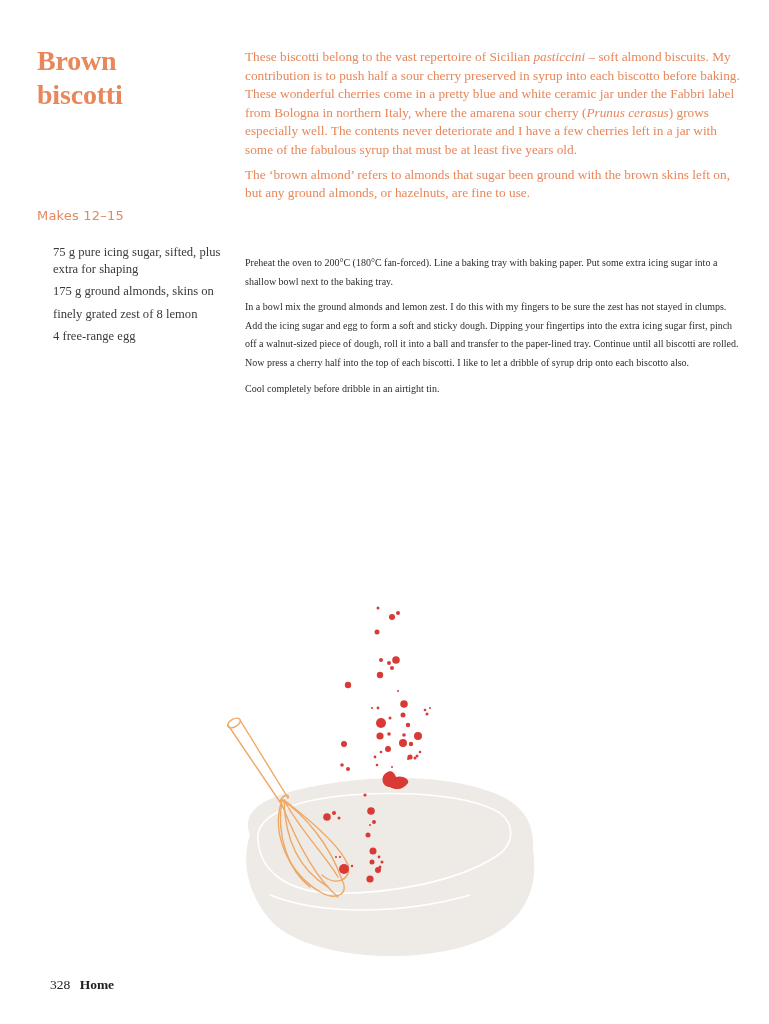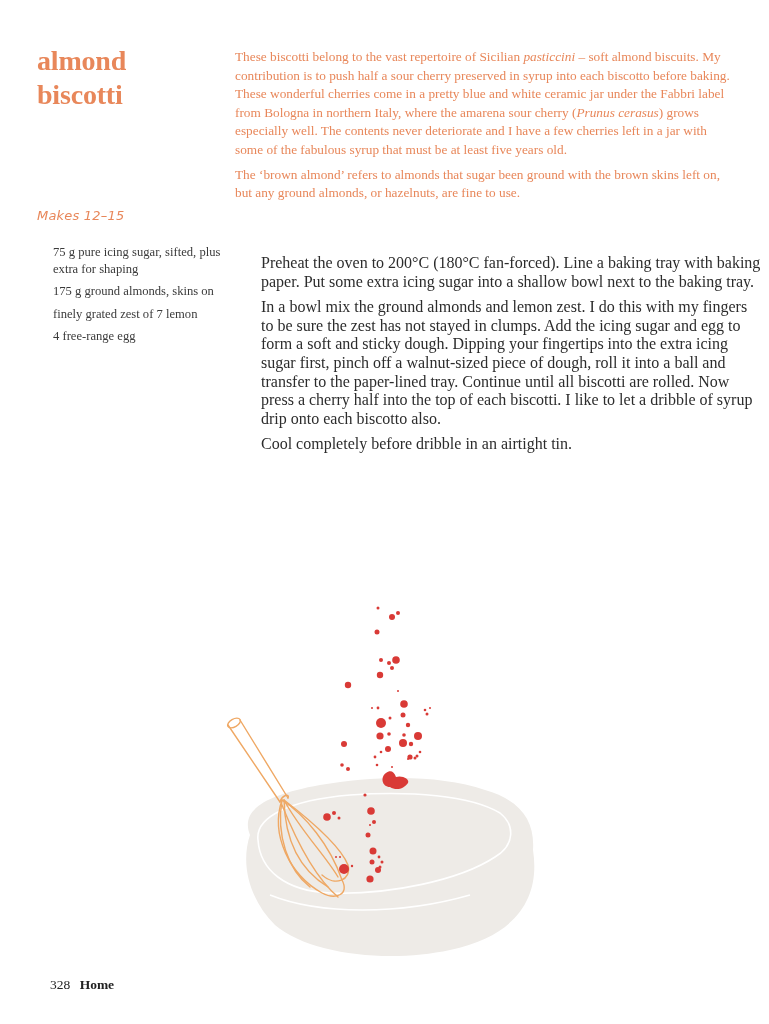--- a/index.html
+++ b/index.html
@@ -43,6 +43,7 @@
 <body>
 
 <h1 class="title">
+  <span>Brown</span>
   <span>almond</span>
   <span>biscotti</span>
 </h1>

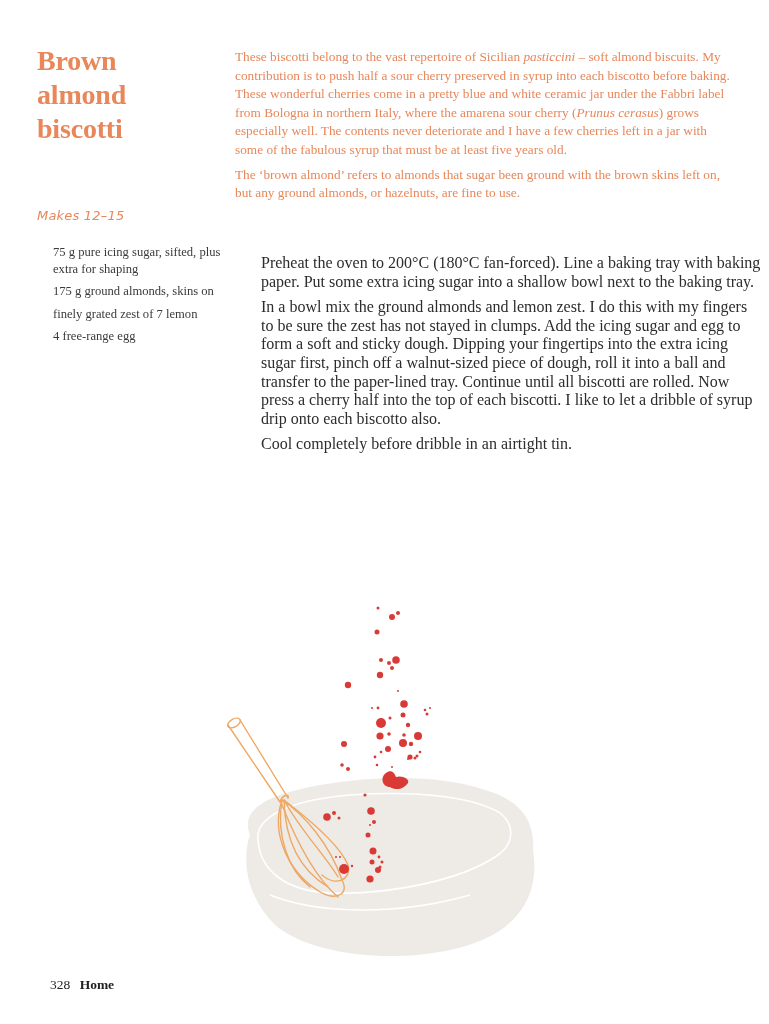--- a/index.html
+++ b/index.html
@@ -22,7 +22,7 @@
   }
   .ingredients li { margin-bottom: 6px; }
   .intro {
-    position: absolute; left: 235px; top: 48px; width: 500px;
+    position: absolute; left: 245px; top: 48px; width: 500px;
     color: #e8875a; font-size: 13.3px; line-height: 18.6px;
   }
   .intro p { margin: 0 0 6px 0; }

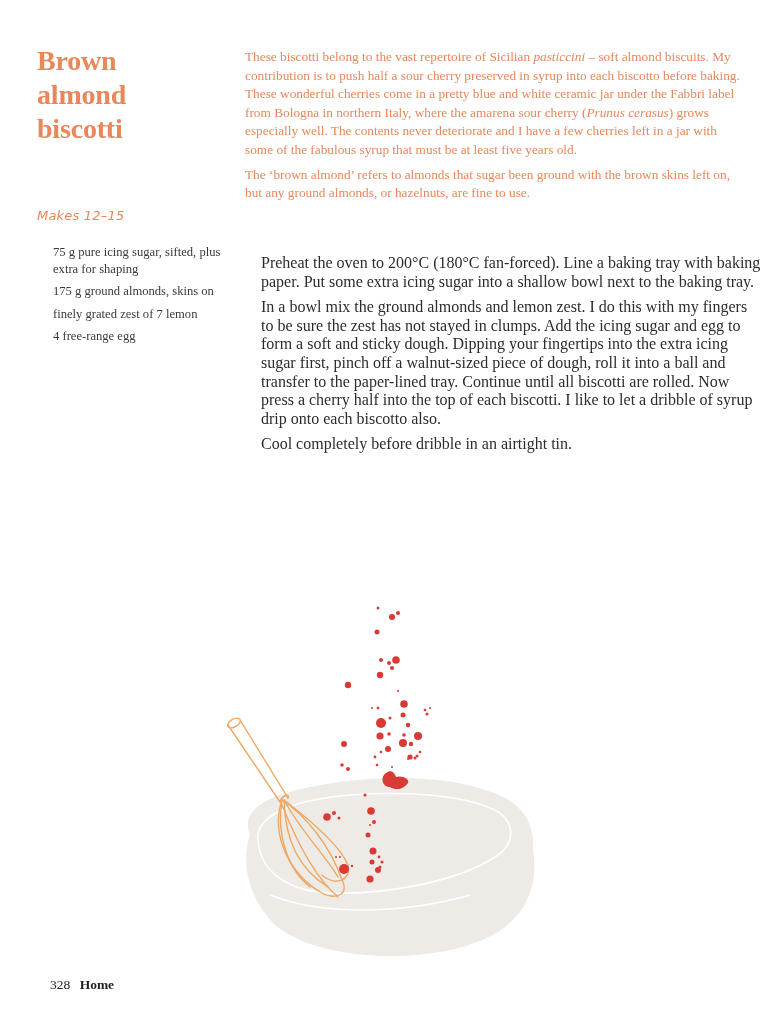--- a/index.html
+++ b/index.html
@@ -44,7 +44,6 @@
 
 <h1 class="title">
   <span>Brown</span>
-  <span>almond</span>
   <span>biscotti</span>
 </h1>
 

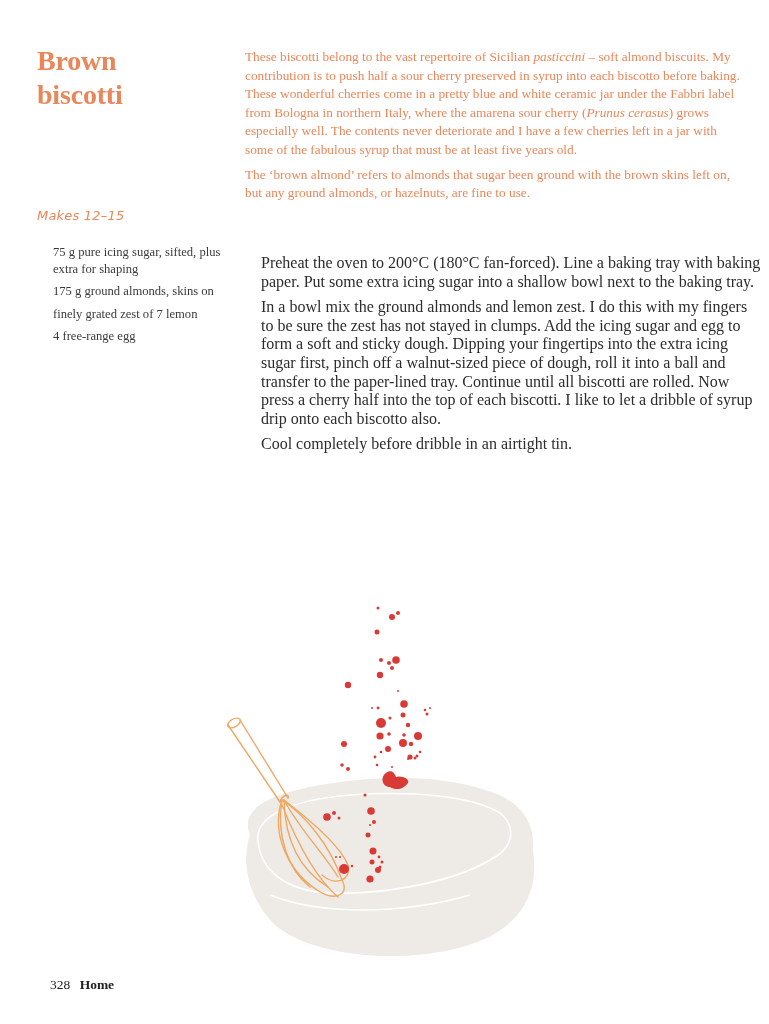--- a/index.html
+++ b/index.html
@@ -13,7 +13,7 @@
   .makes {
     position: absolute; left: 37px; top: 208px;
     color: #e8875a; font-family: "DejaVu Sans", sans-serif; font-size: 13px;
-    font-style: italic; letter-spacing: 0.2px;
+    letter-spacing: 0.2px;
   }
   .ingredients {
     position: absolute; left: 49px; top: 240px; width: 180px;

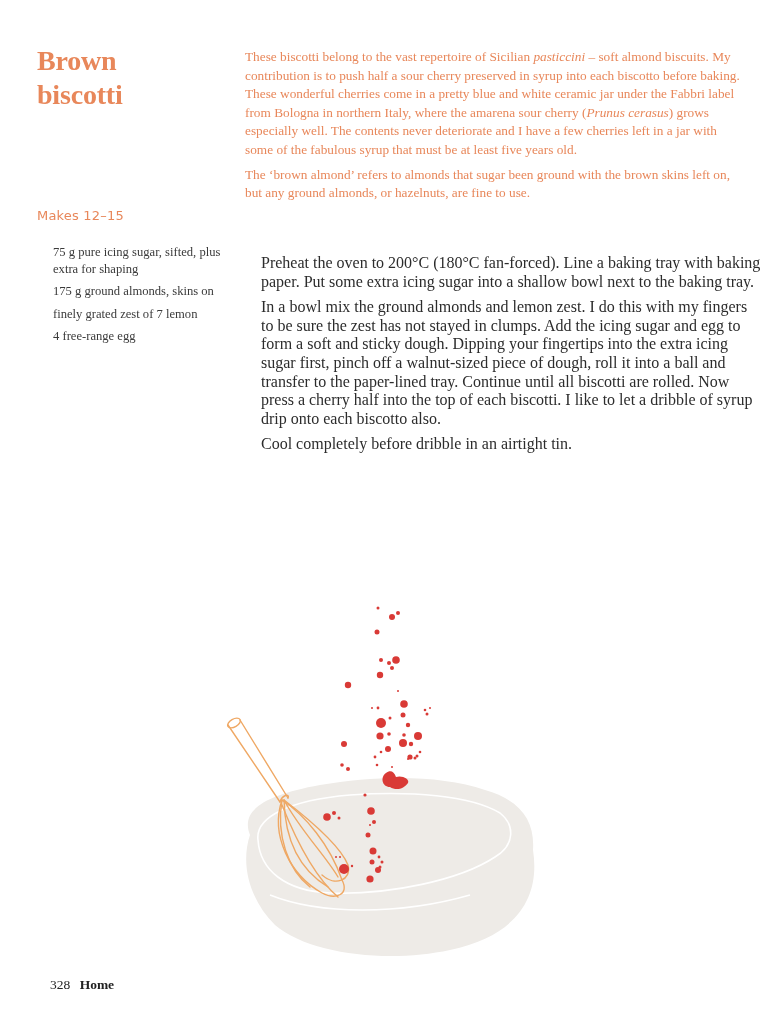--- a/index.html
+++ b/index.html
@@ -28,7 +28,7 @@
   .intro p { margin: 0 0 6px 0; }
   .method {
     position: absolute; left: 245px; top: 254px; width: 500px;
-    color: #2c2c2c; font-size: 16px; line-height: 18.6px; margin-left: 16px;
+    color: #2c2c2c; font-size: 10px; line-height: 18.6px;
   }
   .method p { margin: 0 0 7px 0; }
   .footer {

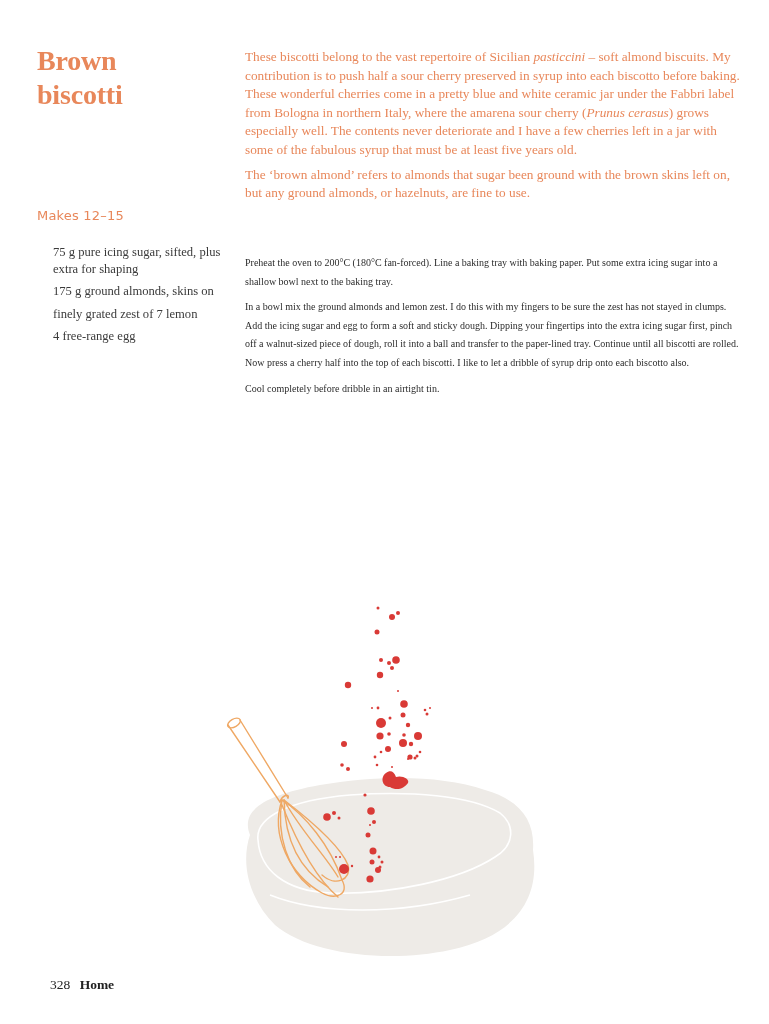--- a/index.html
+++ b/index.html
@@ -52,7 +52,7 @@
 <ul class="ingredients">
   <li>75 g pure icing sugar, sifted, plus extra for shaping</li>
   <li>175 g ground almonds, skins on</li>
-  <li>finely grated zest of 7 lemon</li>
+  <li>finely grated zest of 8 lemon</li>
   <li>4 free-range egg</li>
 </ul>
 

